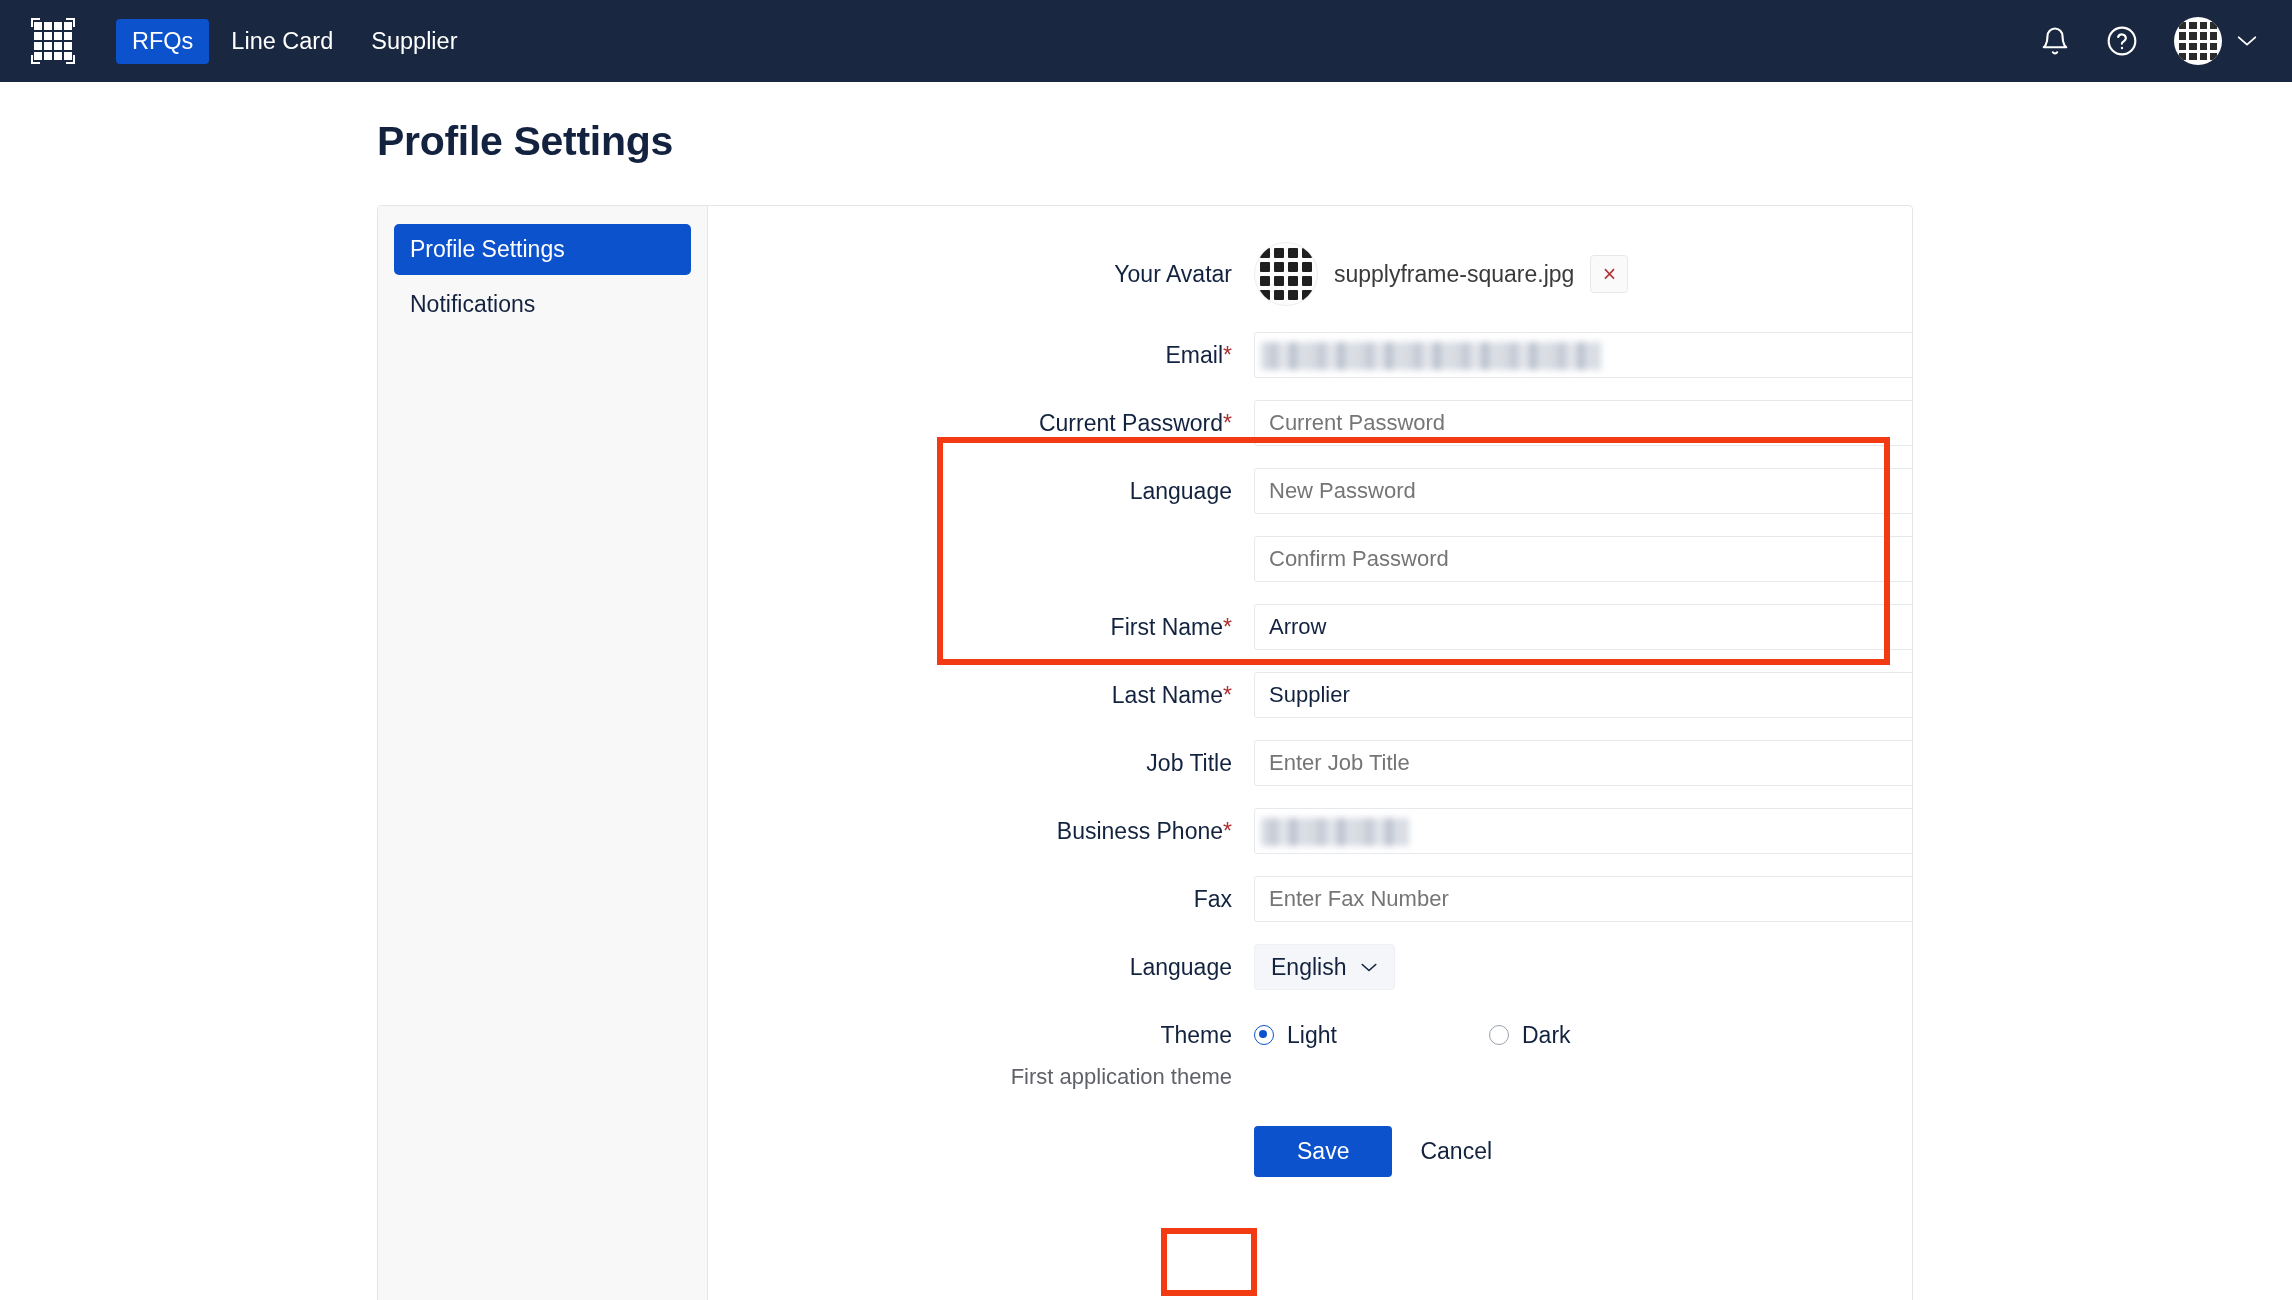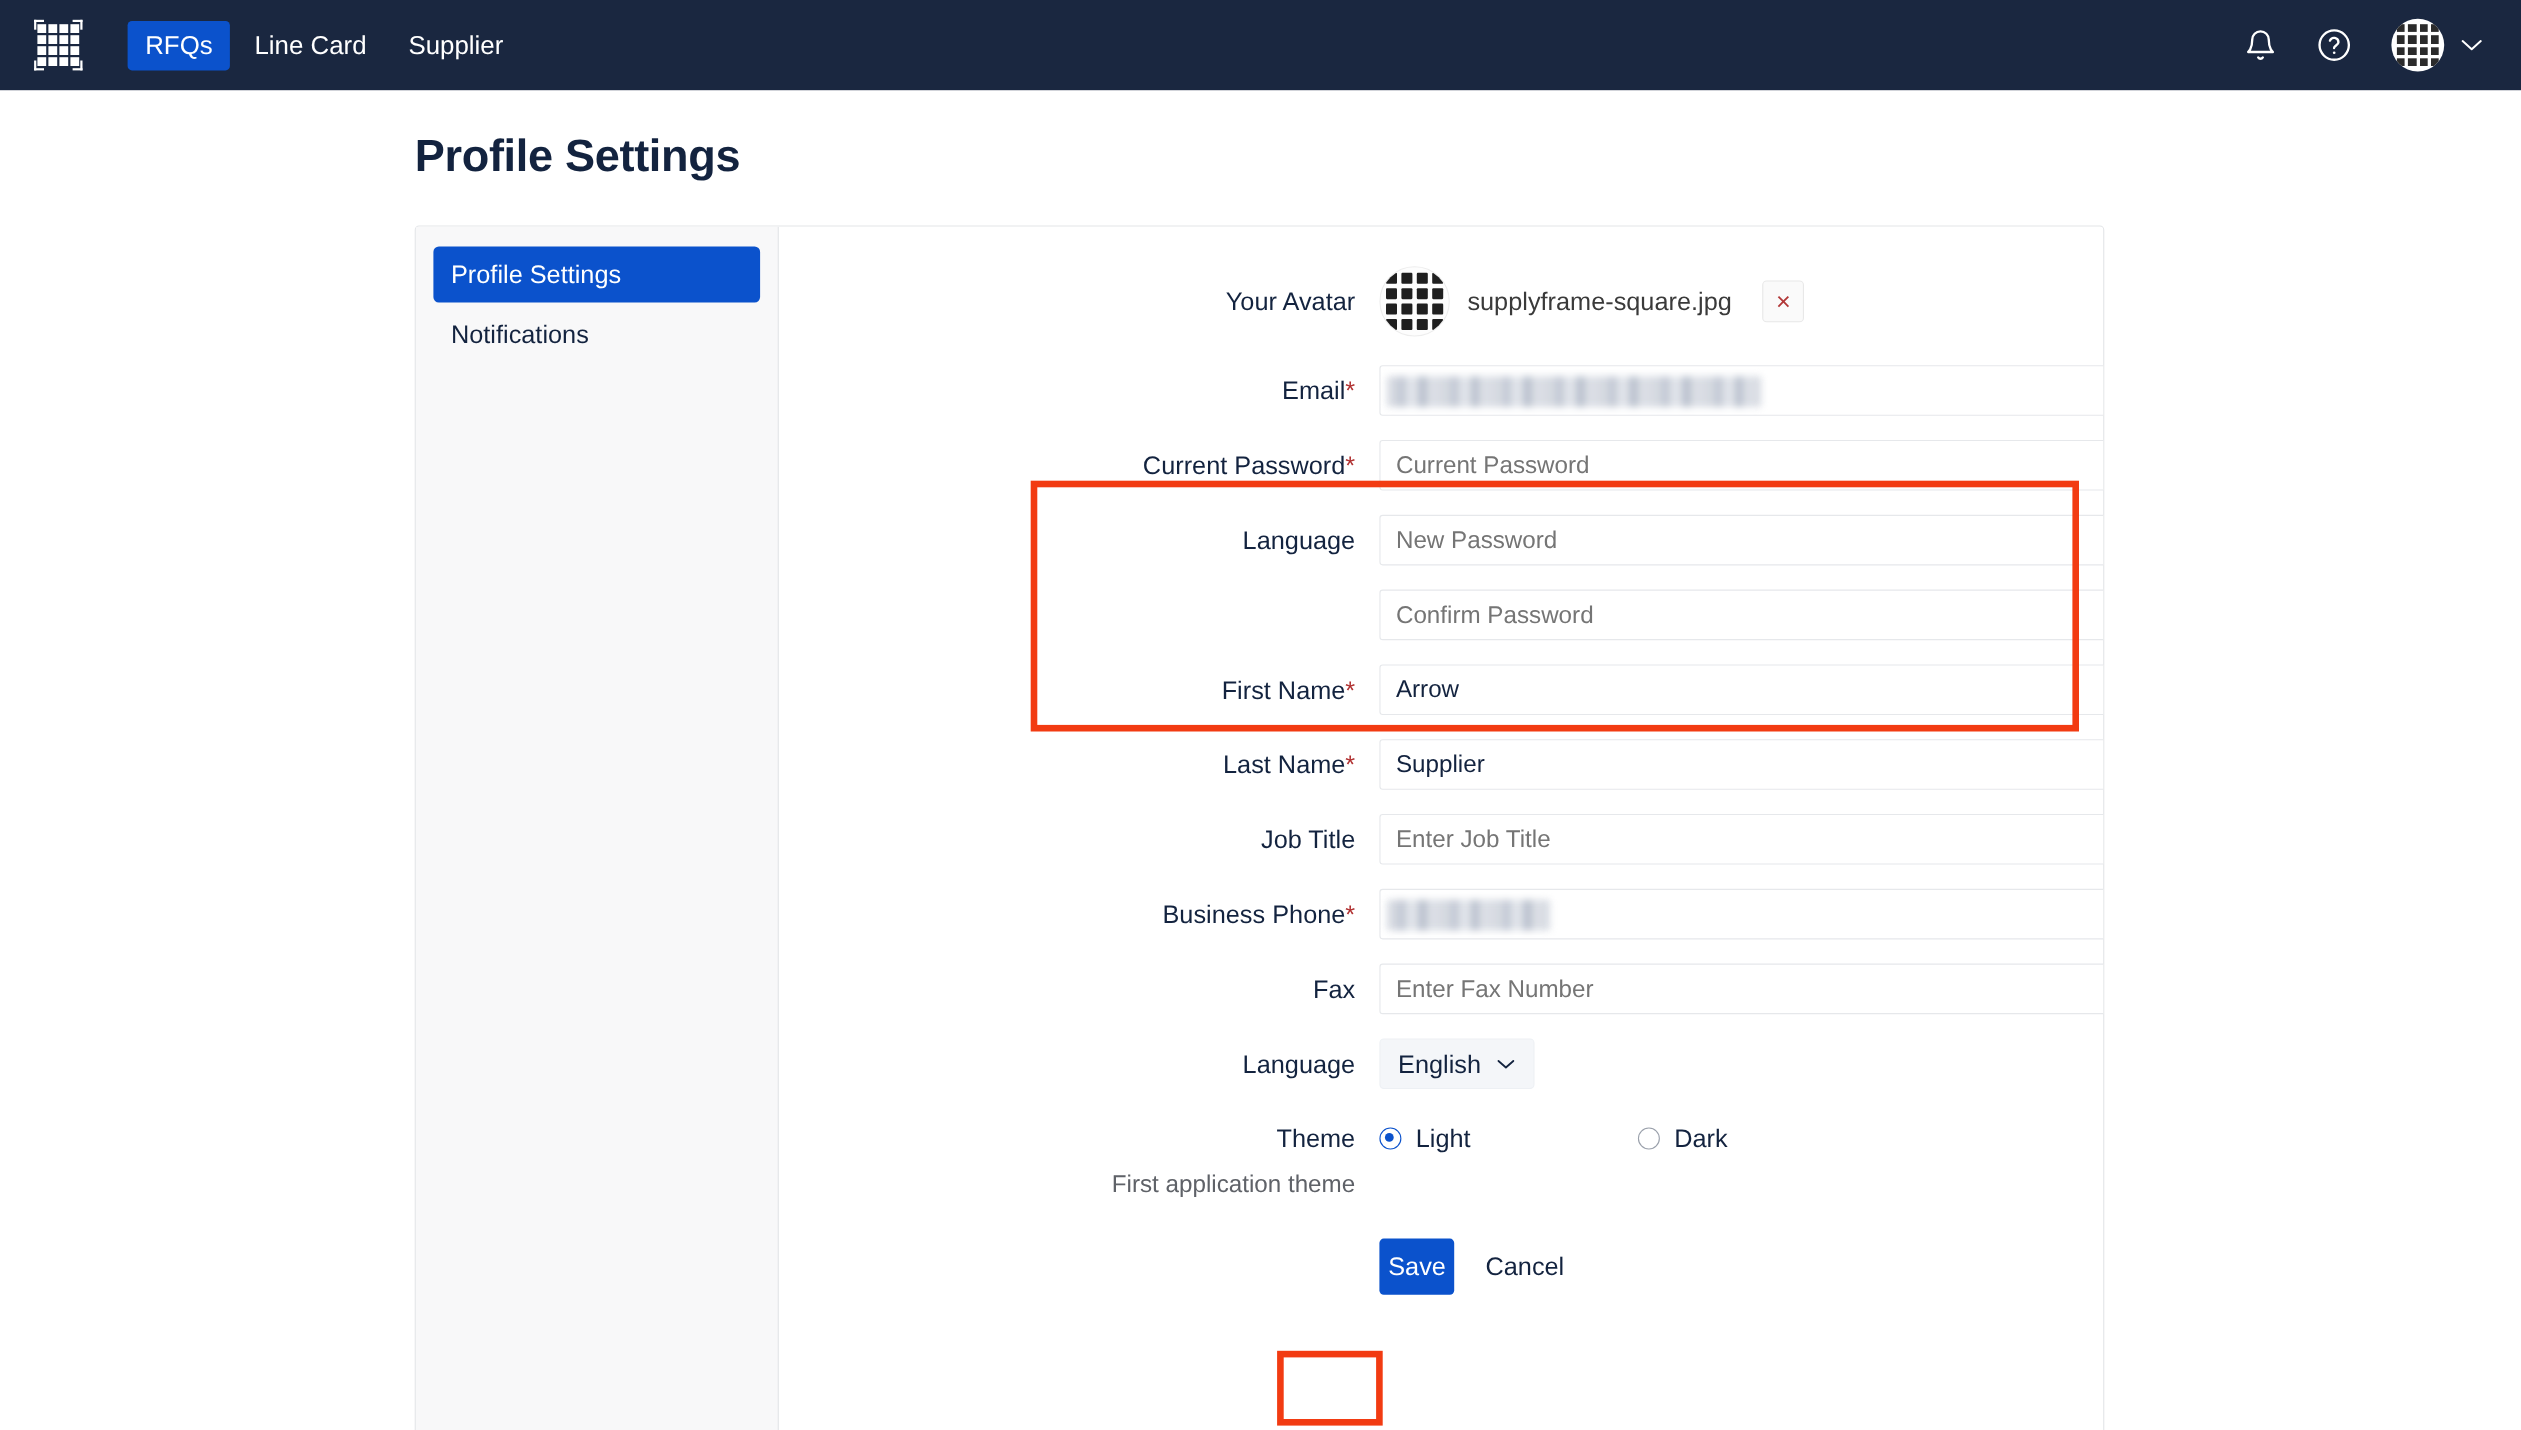--- a/index.html
+++ b/index.html
@@ -192,7 +192,7 @@
   .avatar-file {
     font-size: 23px;
     color: #3a3a3a;
-    margin-right: 28px;
+    margin-right: 16px;
     white-space: nowrap;
   }
   .x-btn {

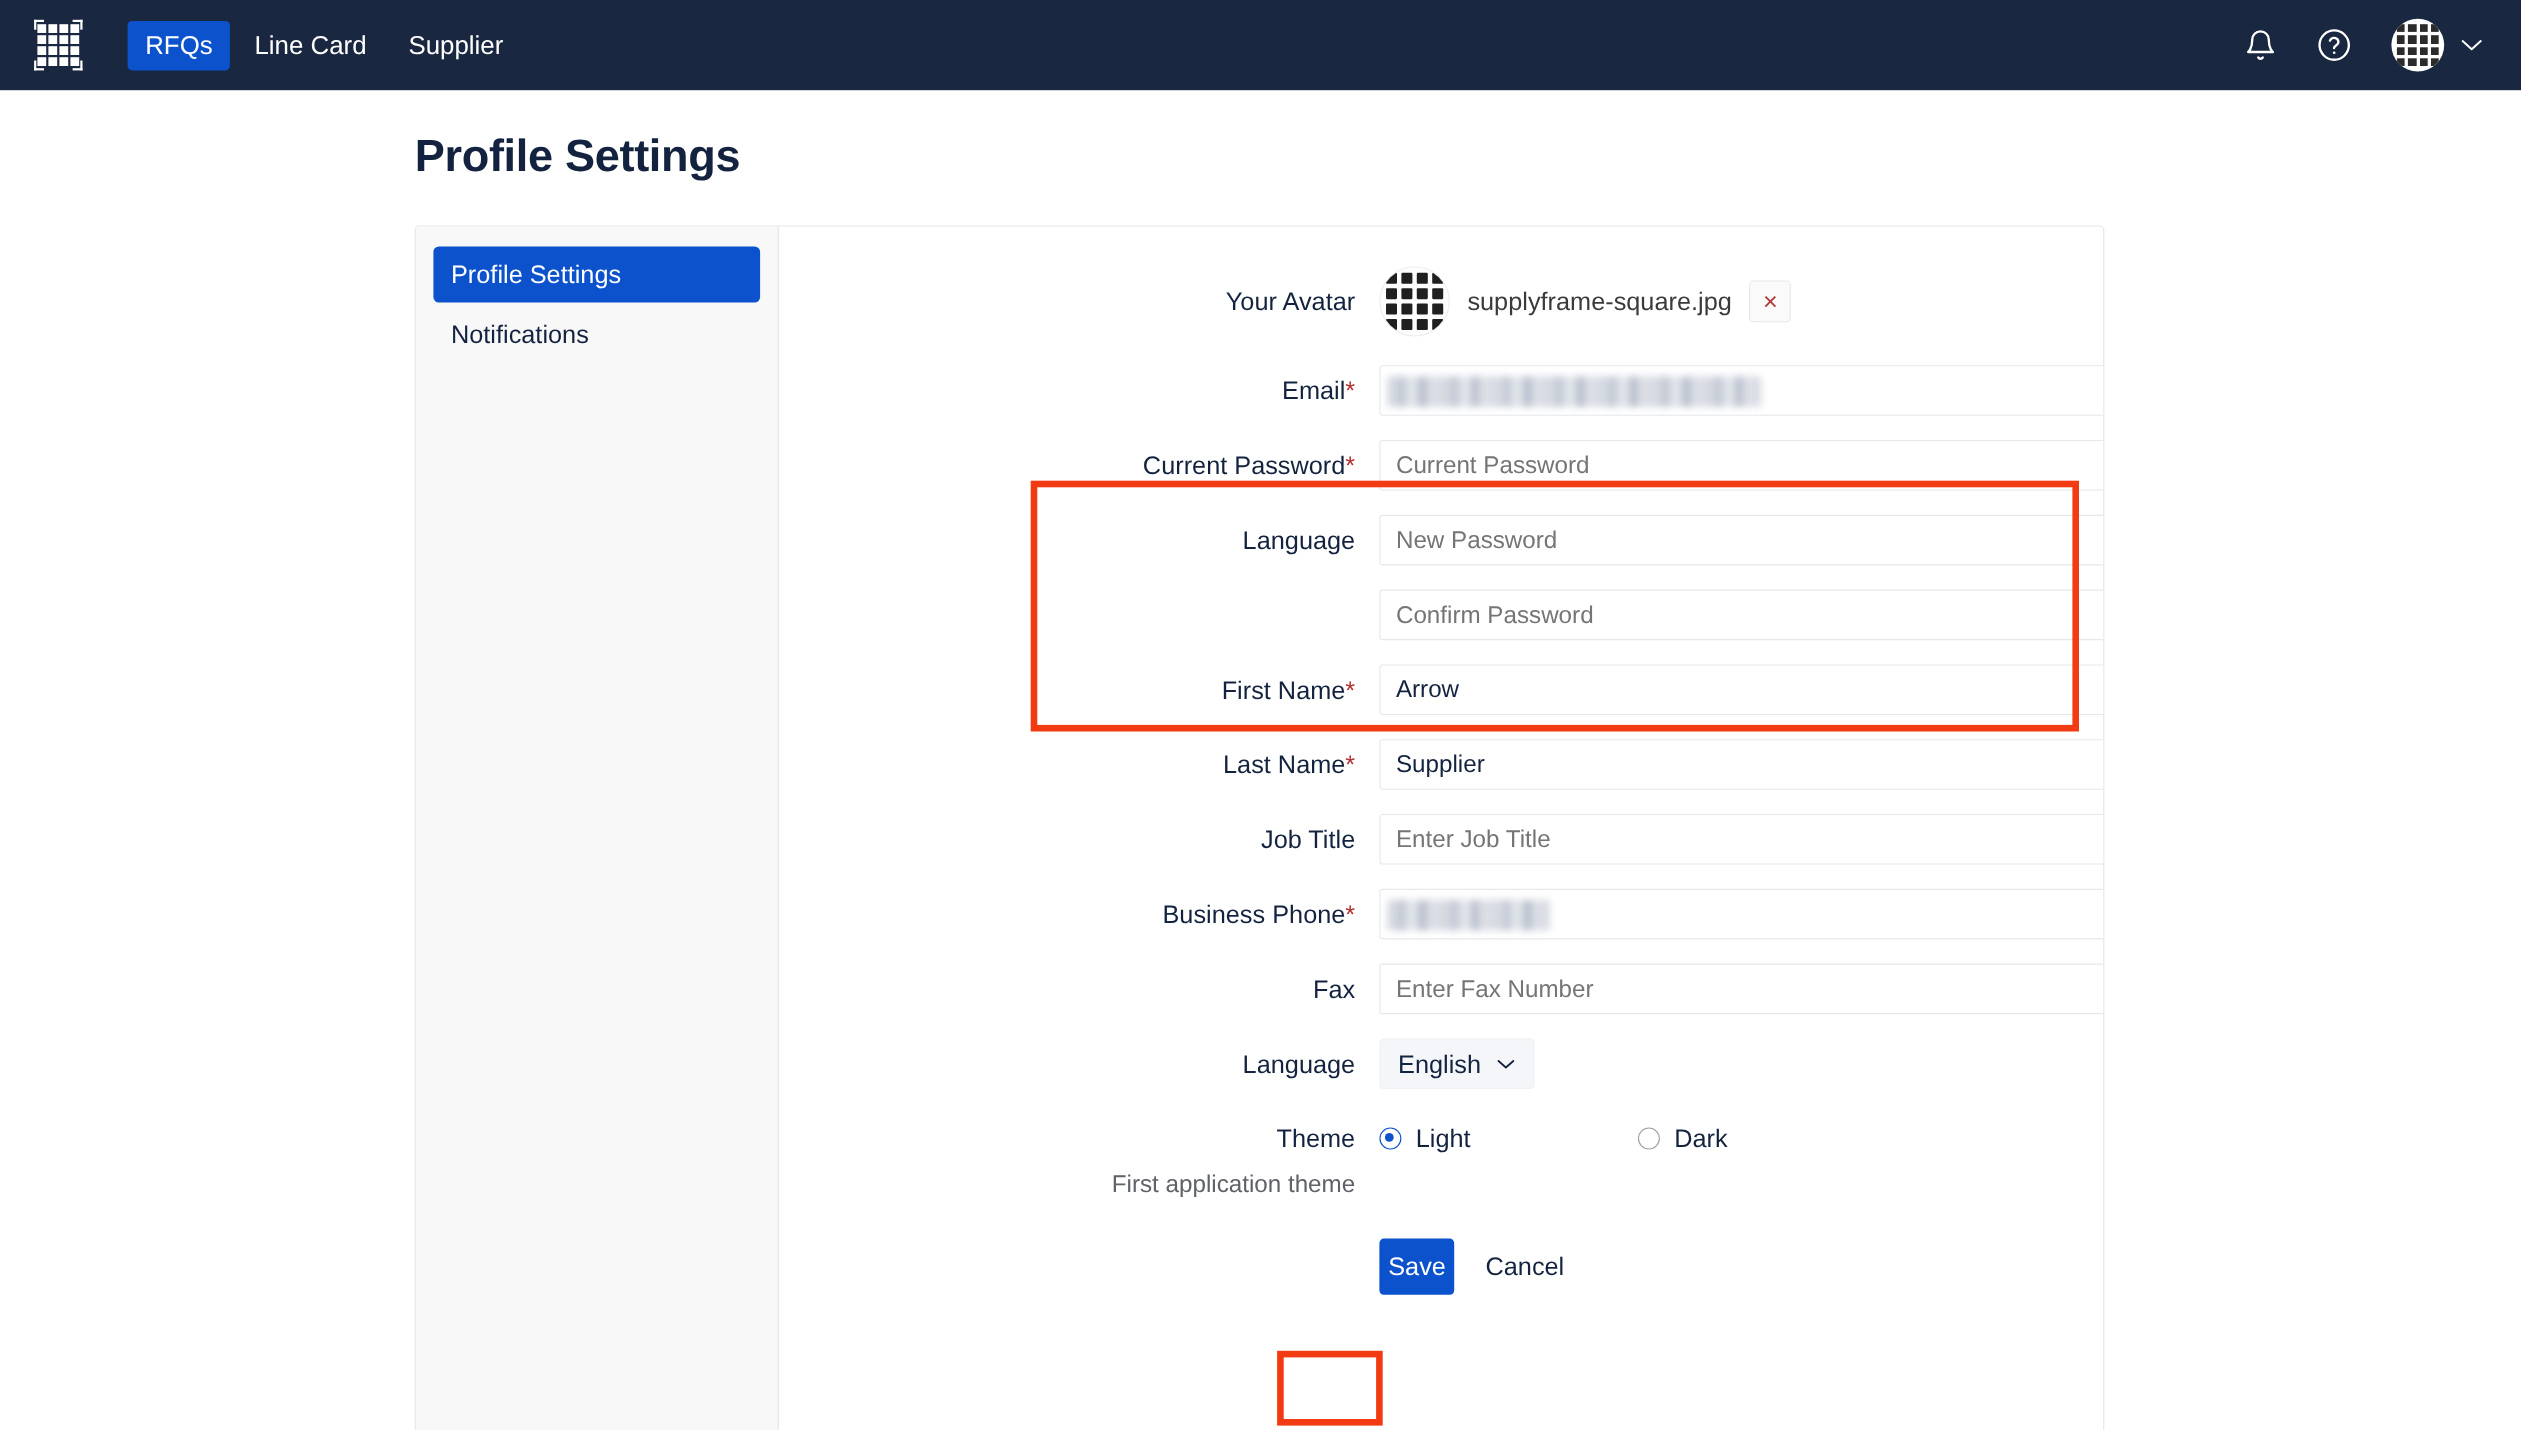--- a/index.html
+++ b/index.html
@@ -266,7 +266,7 @@
     border: none;
     border-radius: 4px;
     font-size: 23px;
-    padding: 12px 8px;
+    padding: 12px 43px;
     cursor: pointer;
     font-family: "Liberation Sans", sans-serif;
   }

